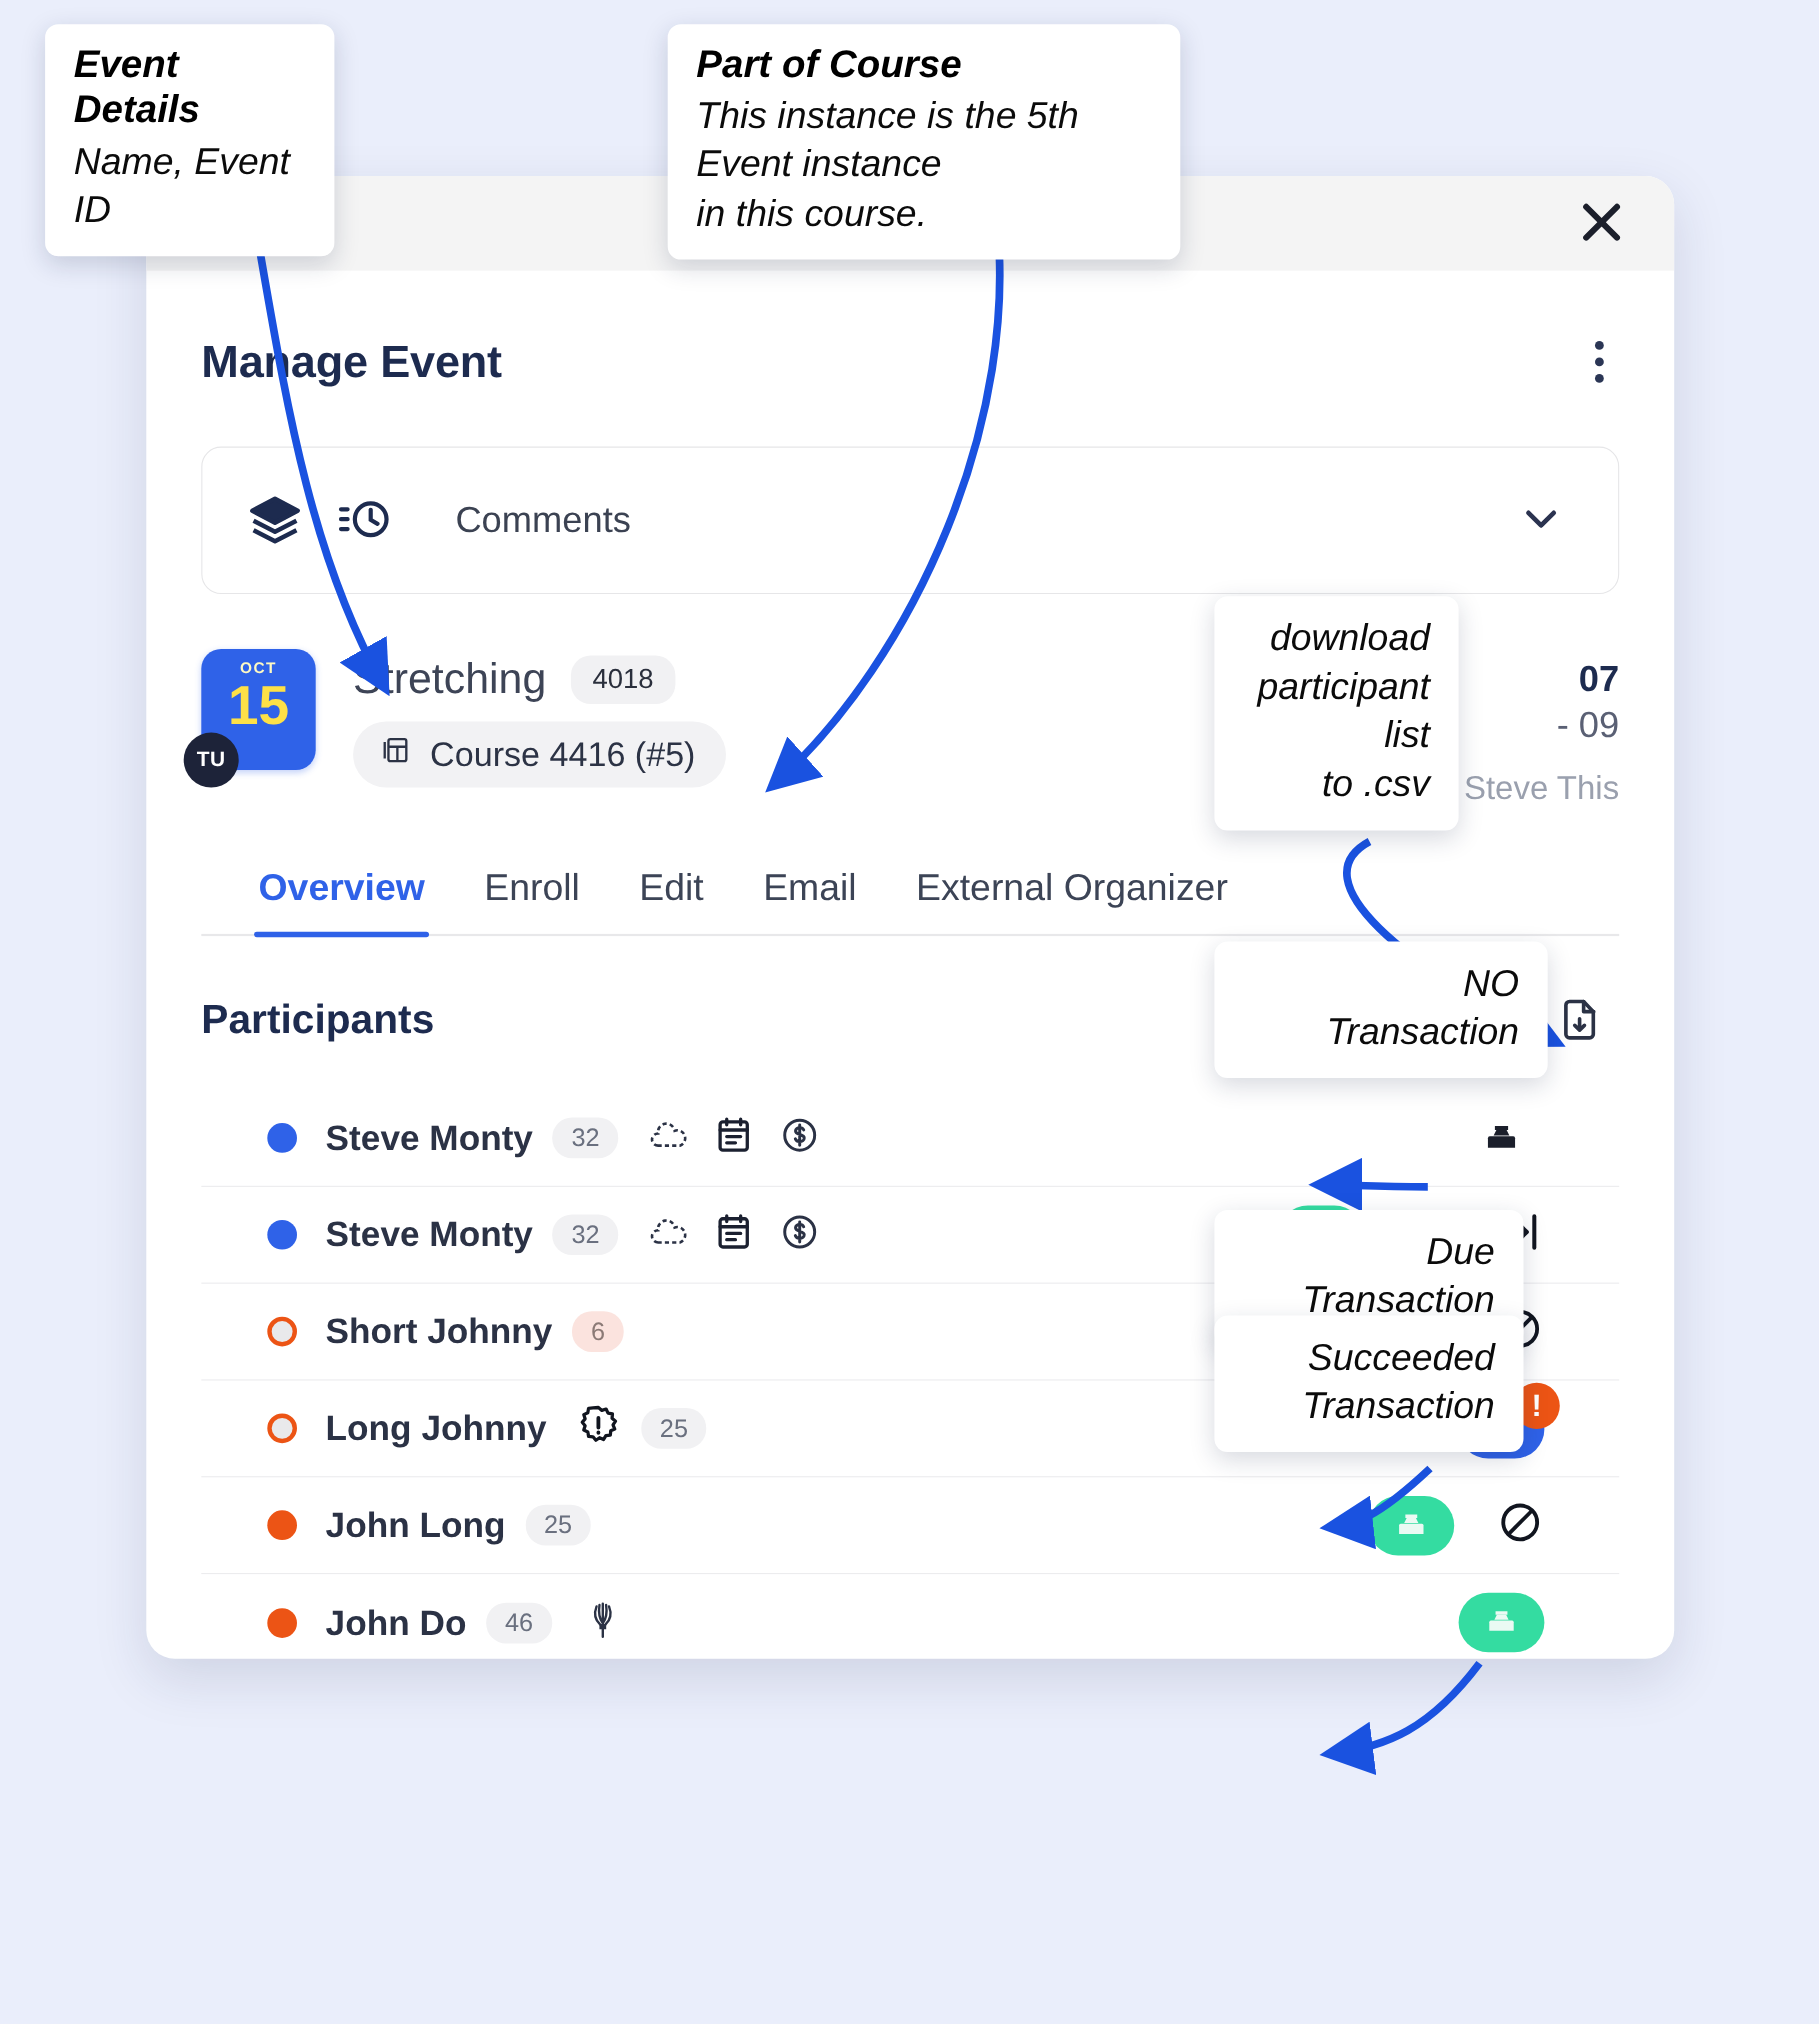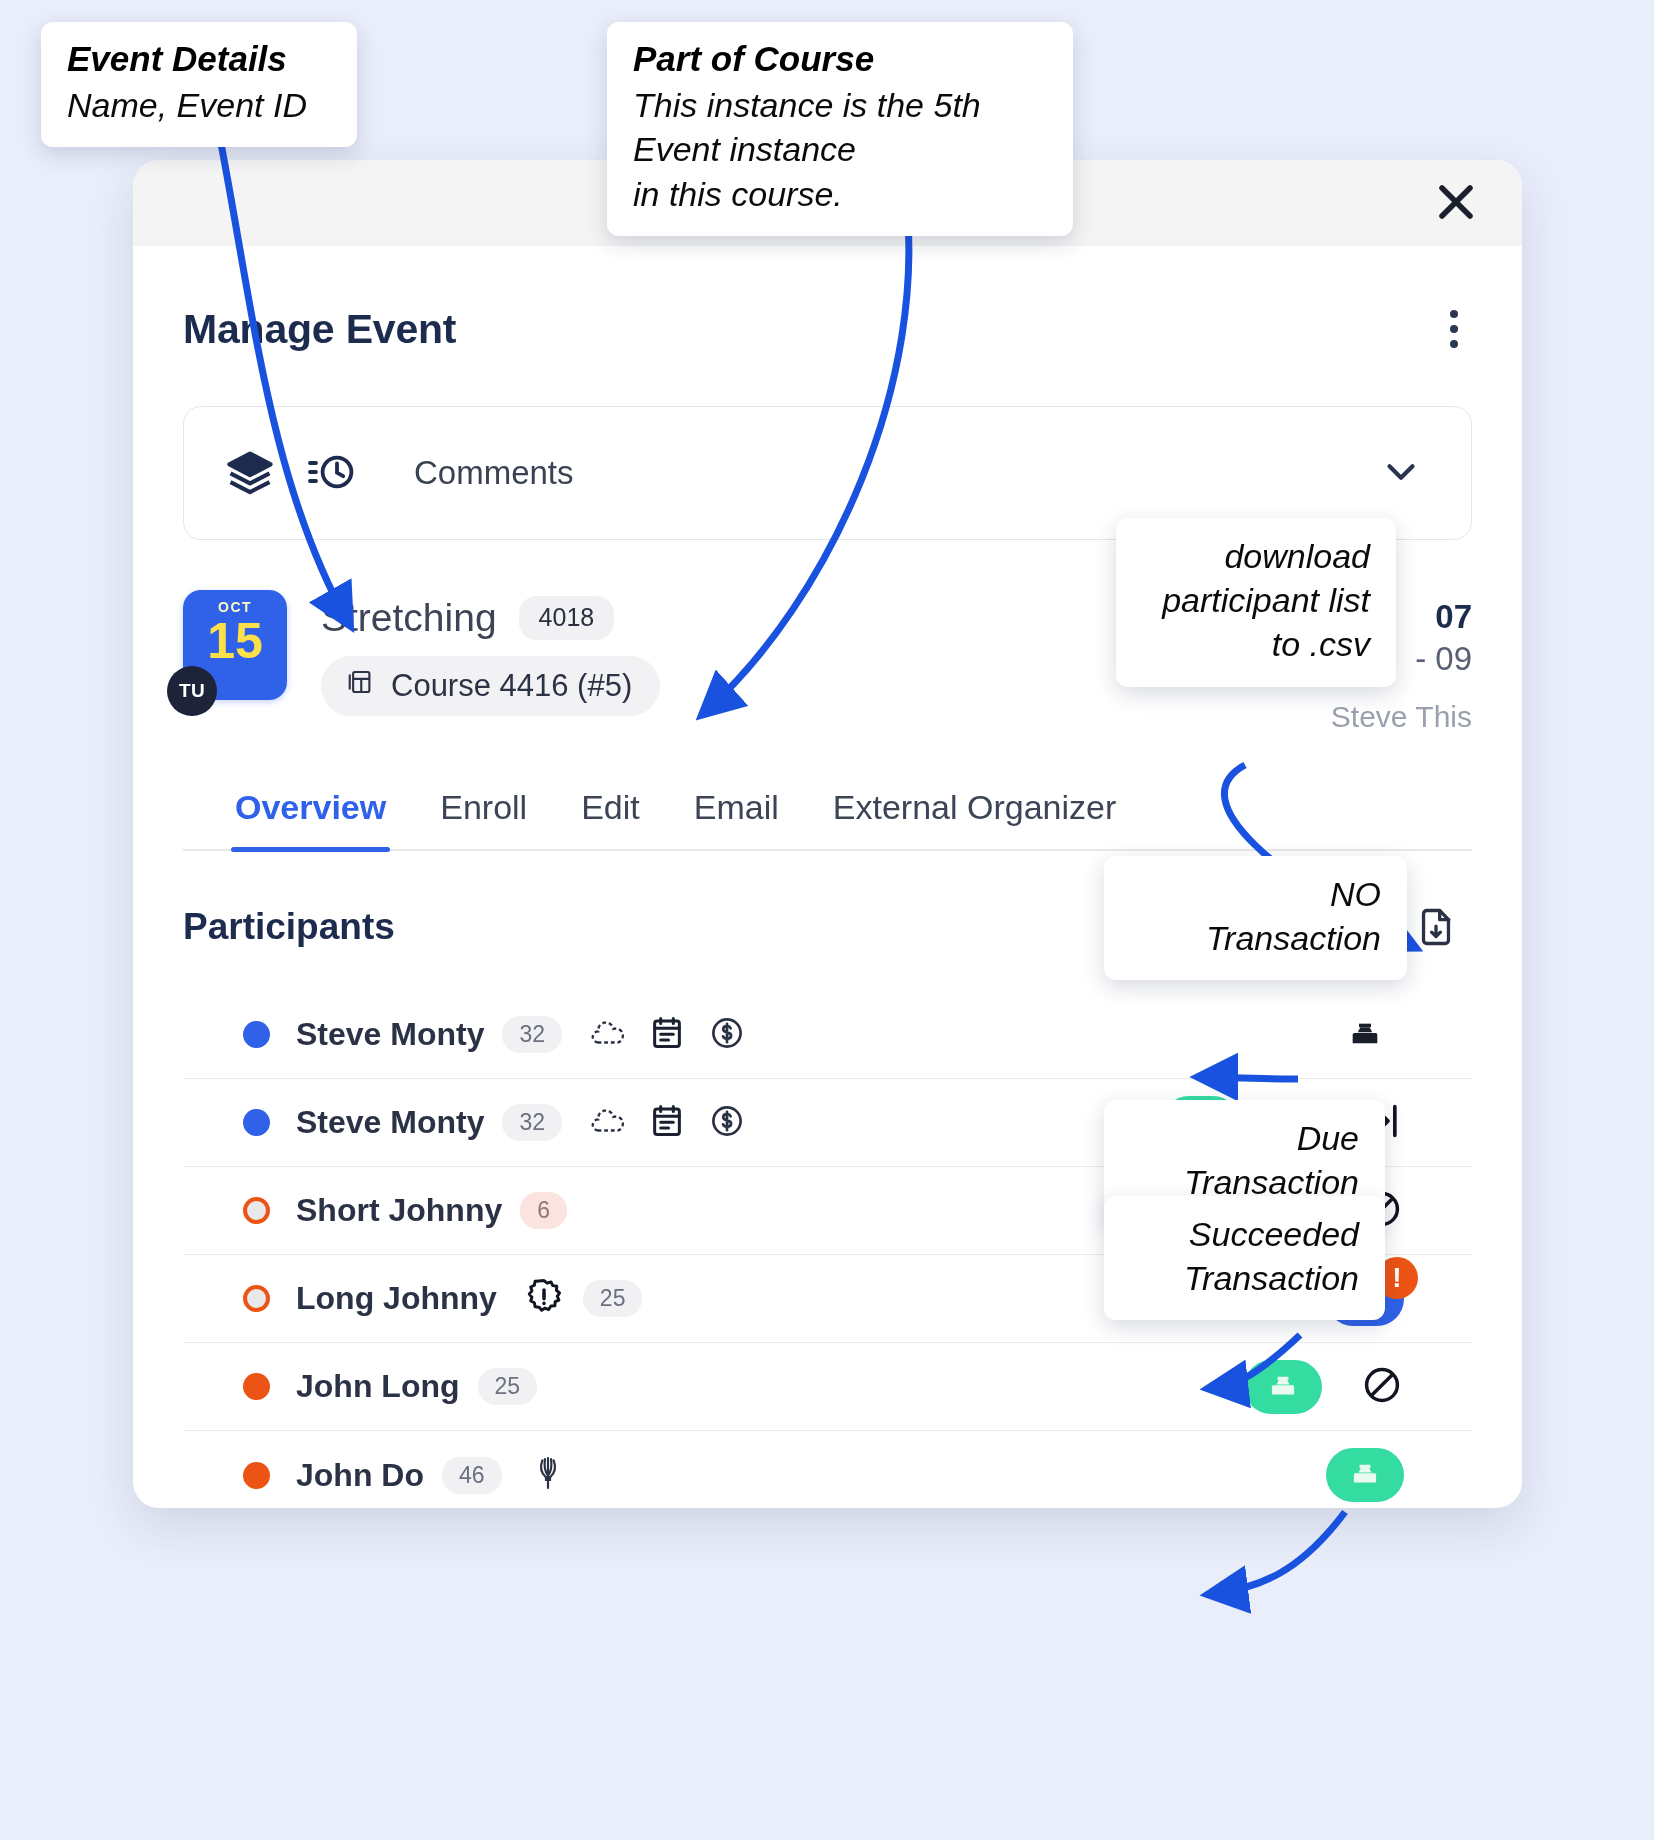--- a/index.html
+++ b/index.html
@@ -490,7 +490,7 @@
     <path d="M1345,1512 C1300,1572 1260,1588 1212,1594" fill="none" stroke="#1a52e0" stroke-width="7" marker-end="url(#ah)"></path>
   </svg>
 
-  <div class="callout" style="left:41px; top:22px; width:316px;">
+  <div class="callout" style="left:41px; top:22px; width:263px;">
     <div class="c-title">Event Details</div>
     <div class="c-body">Name, Event ID</div>
   </div>

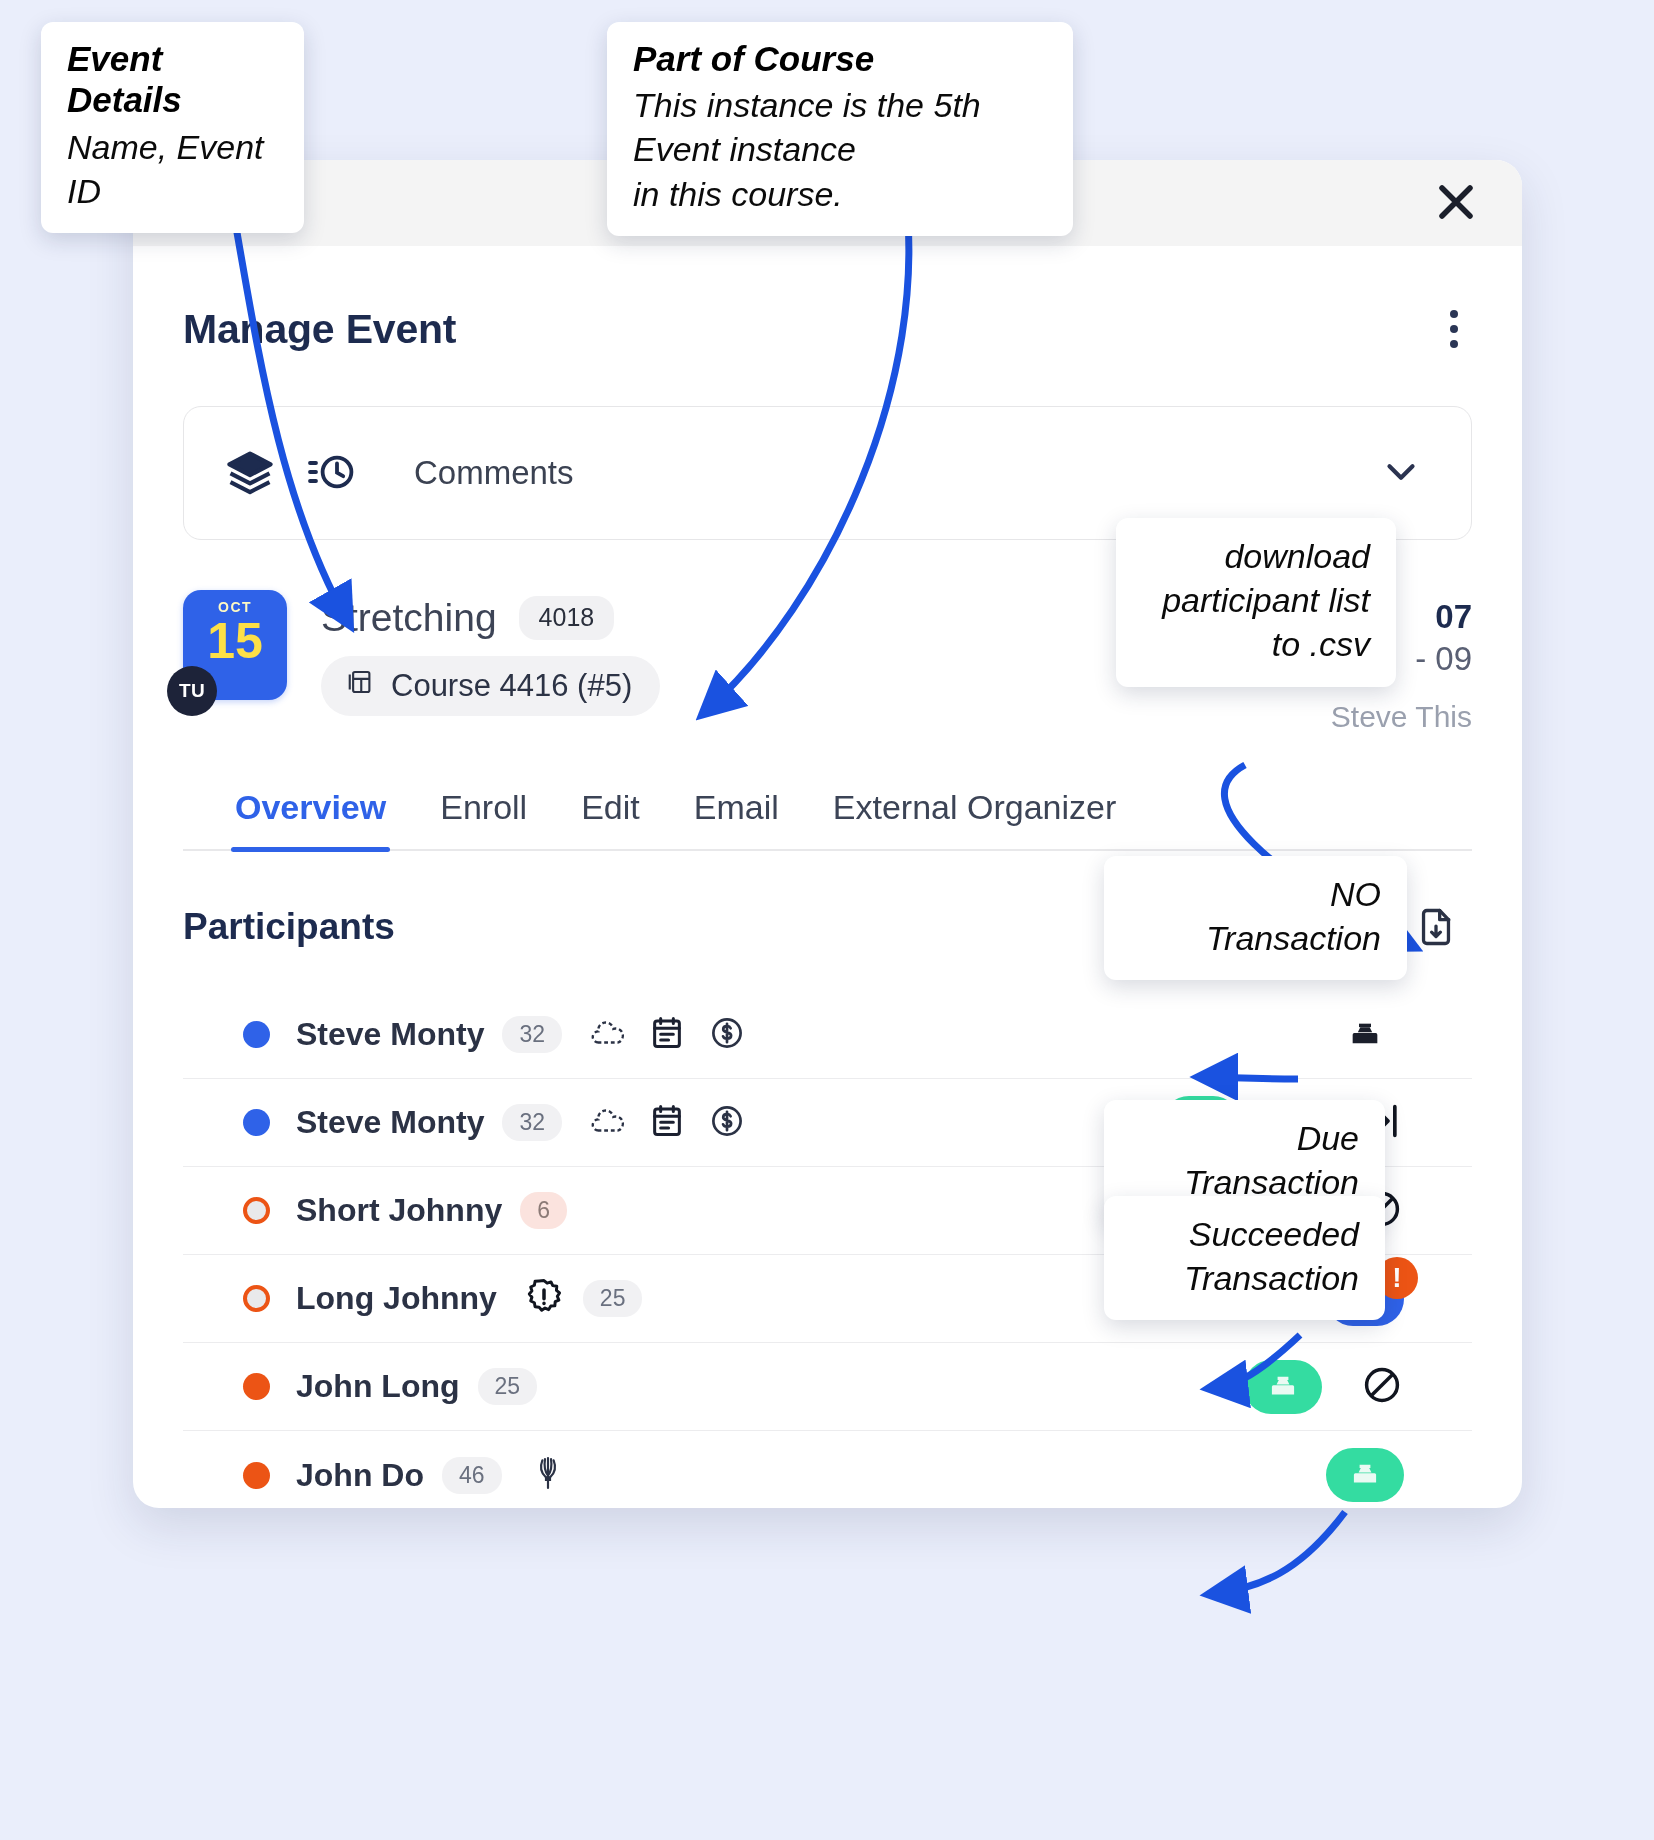--- a/index.html
+++ b/index.html
@@ -502,7 +502,7 @@
 in this course.</div>
   </div>
 
-  <div class="callout right" style="left:1104px; top:518px; width:280px;margin-left:12px;">
+  <div class="callout right" style="left:1104px; top:542px; width:222px;">
     <div class="c-body">download
 participant list
 to .csv</div>

